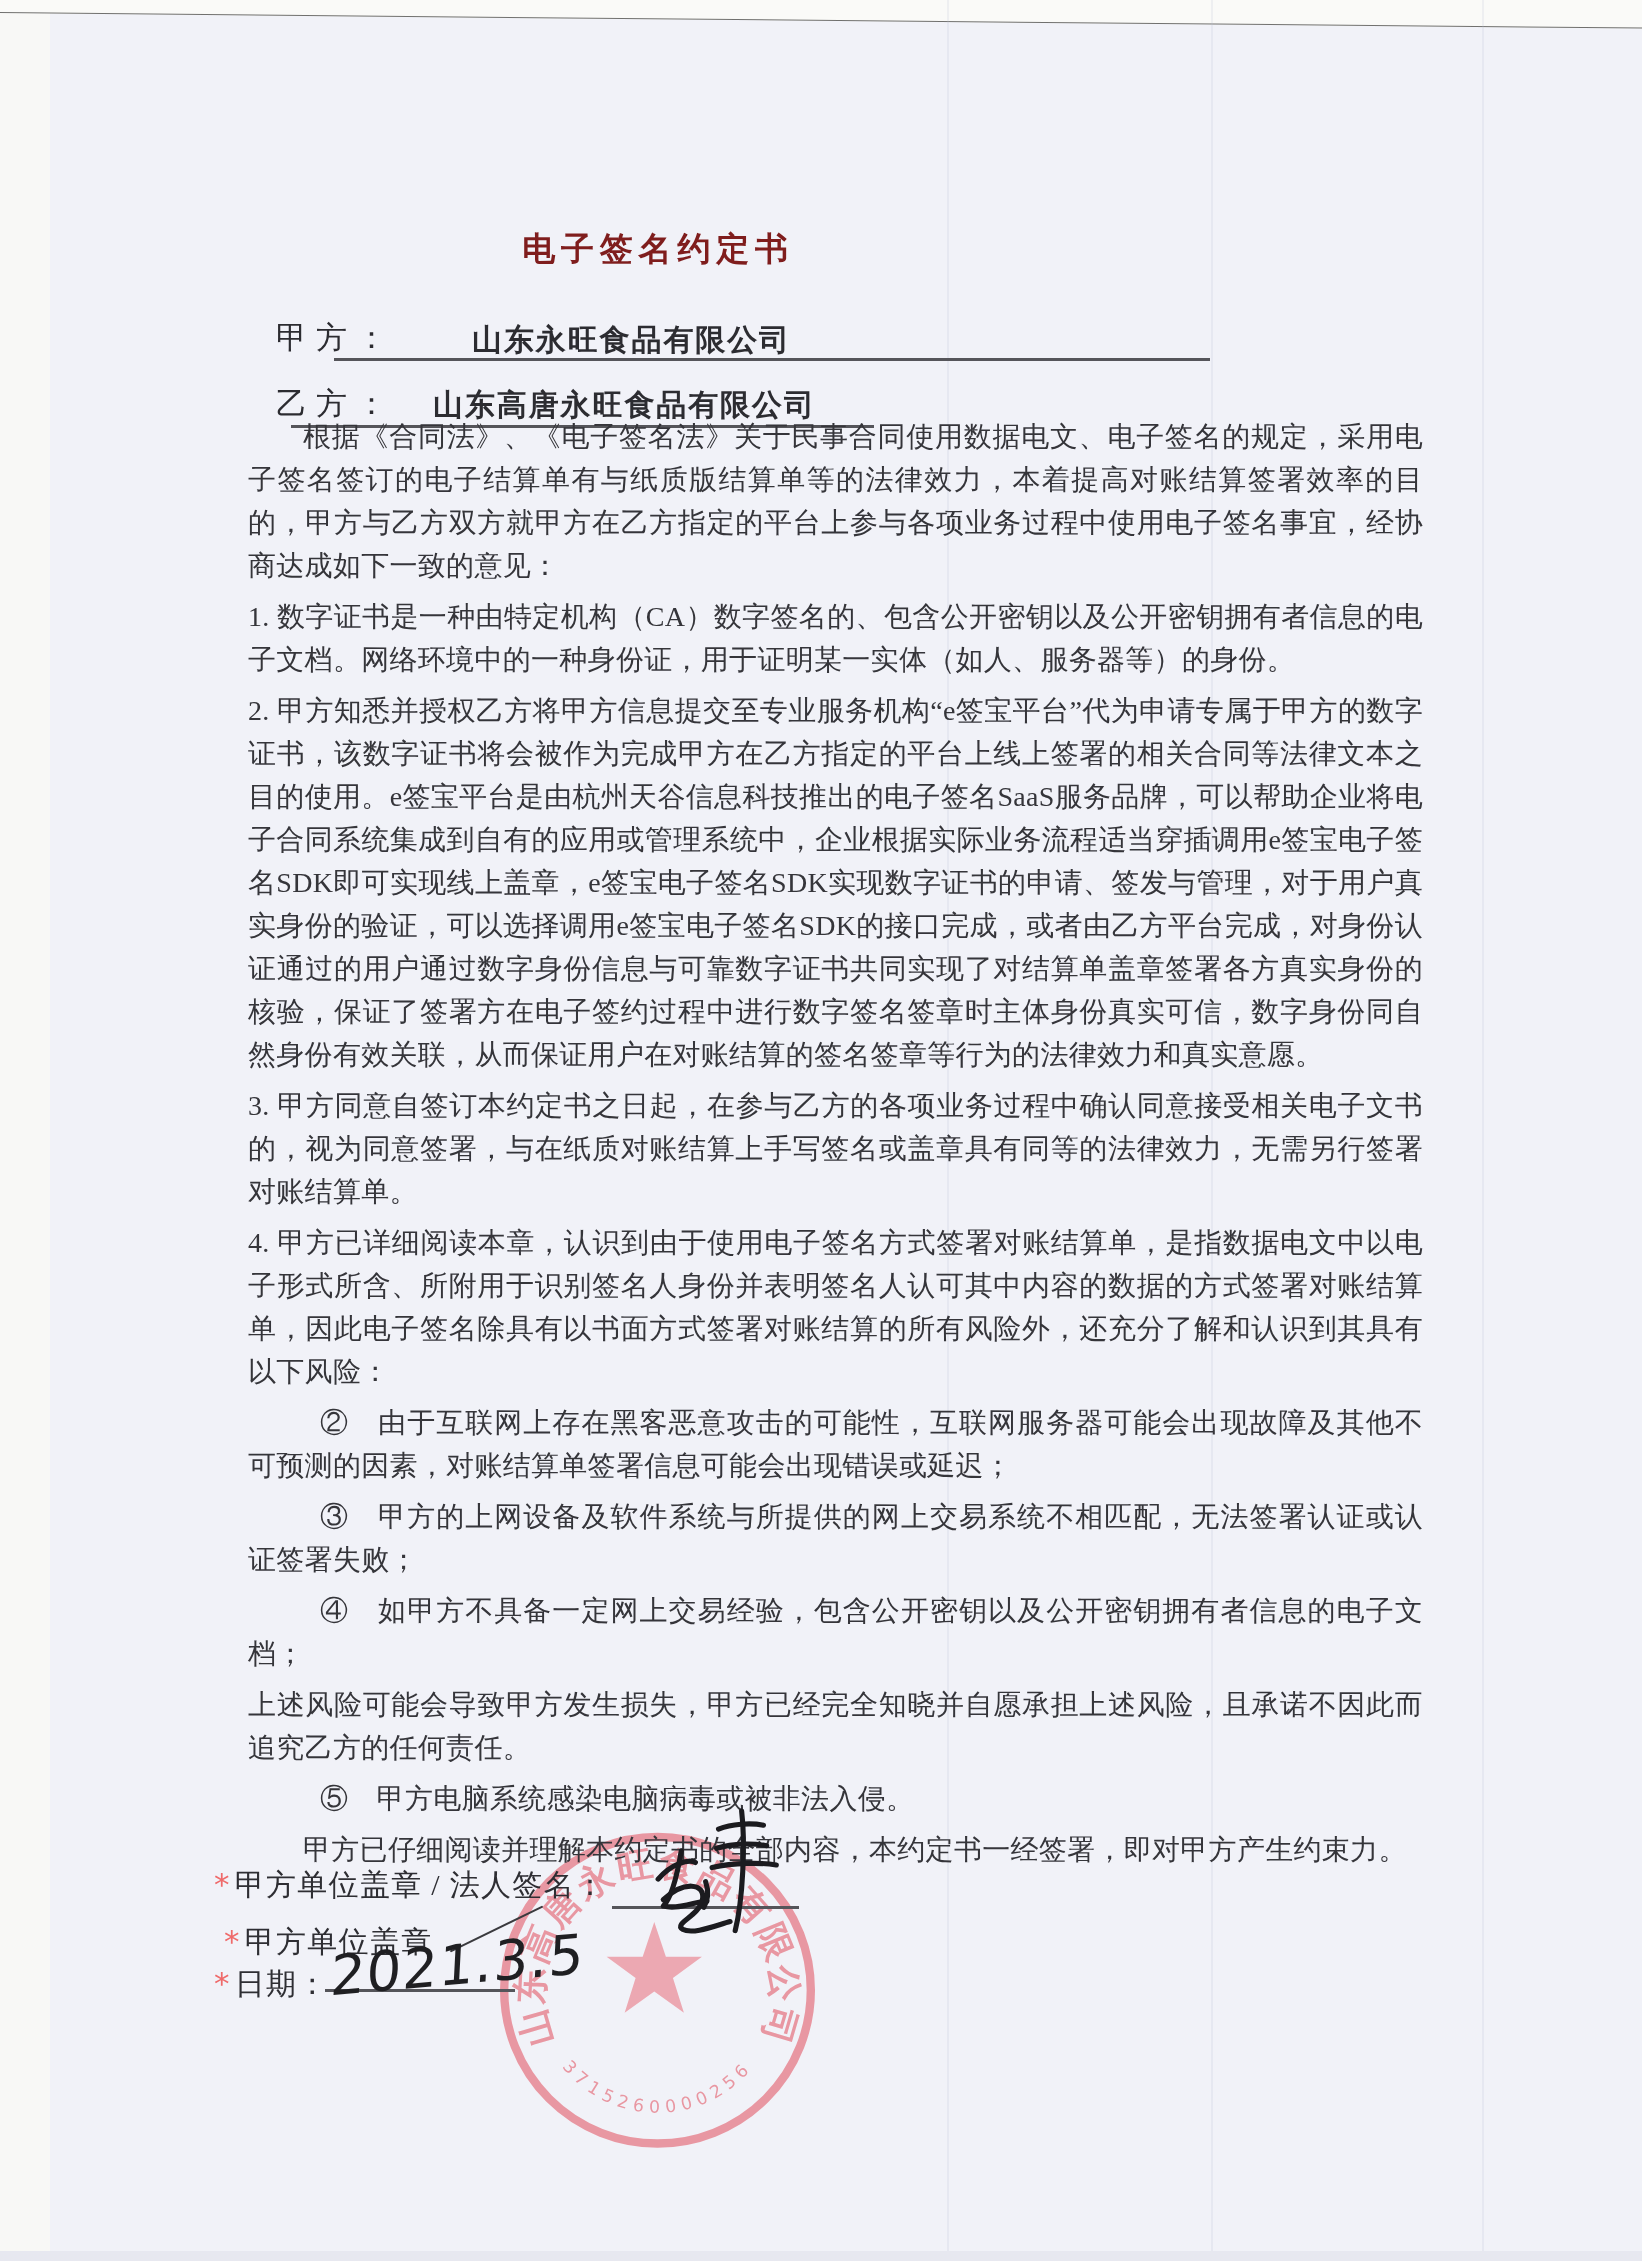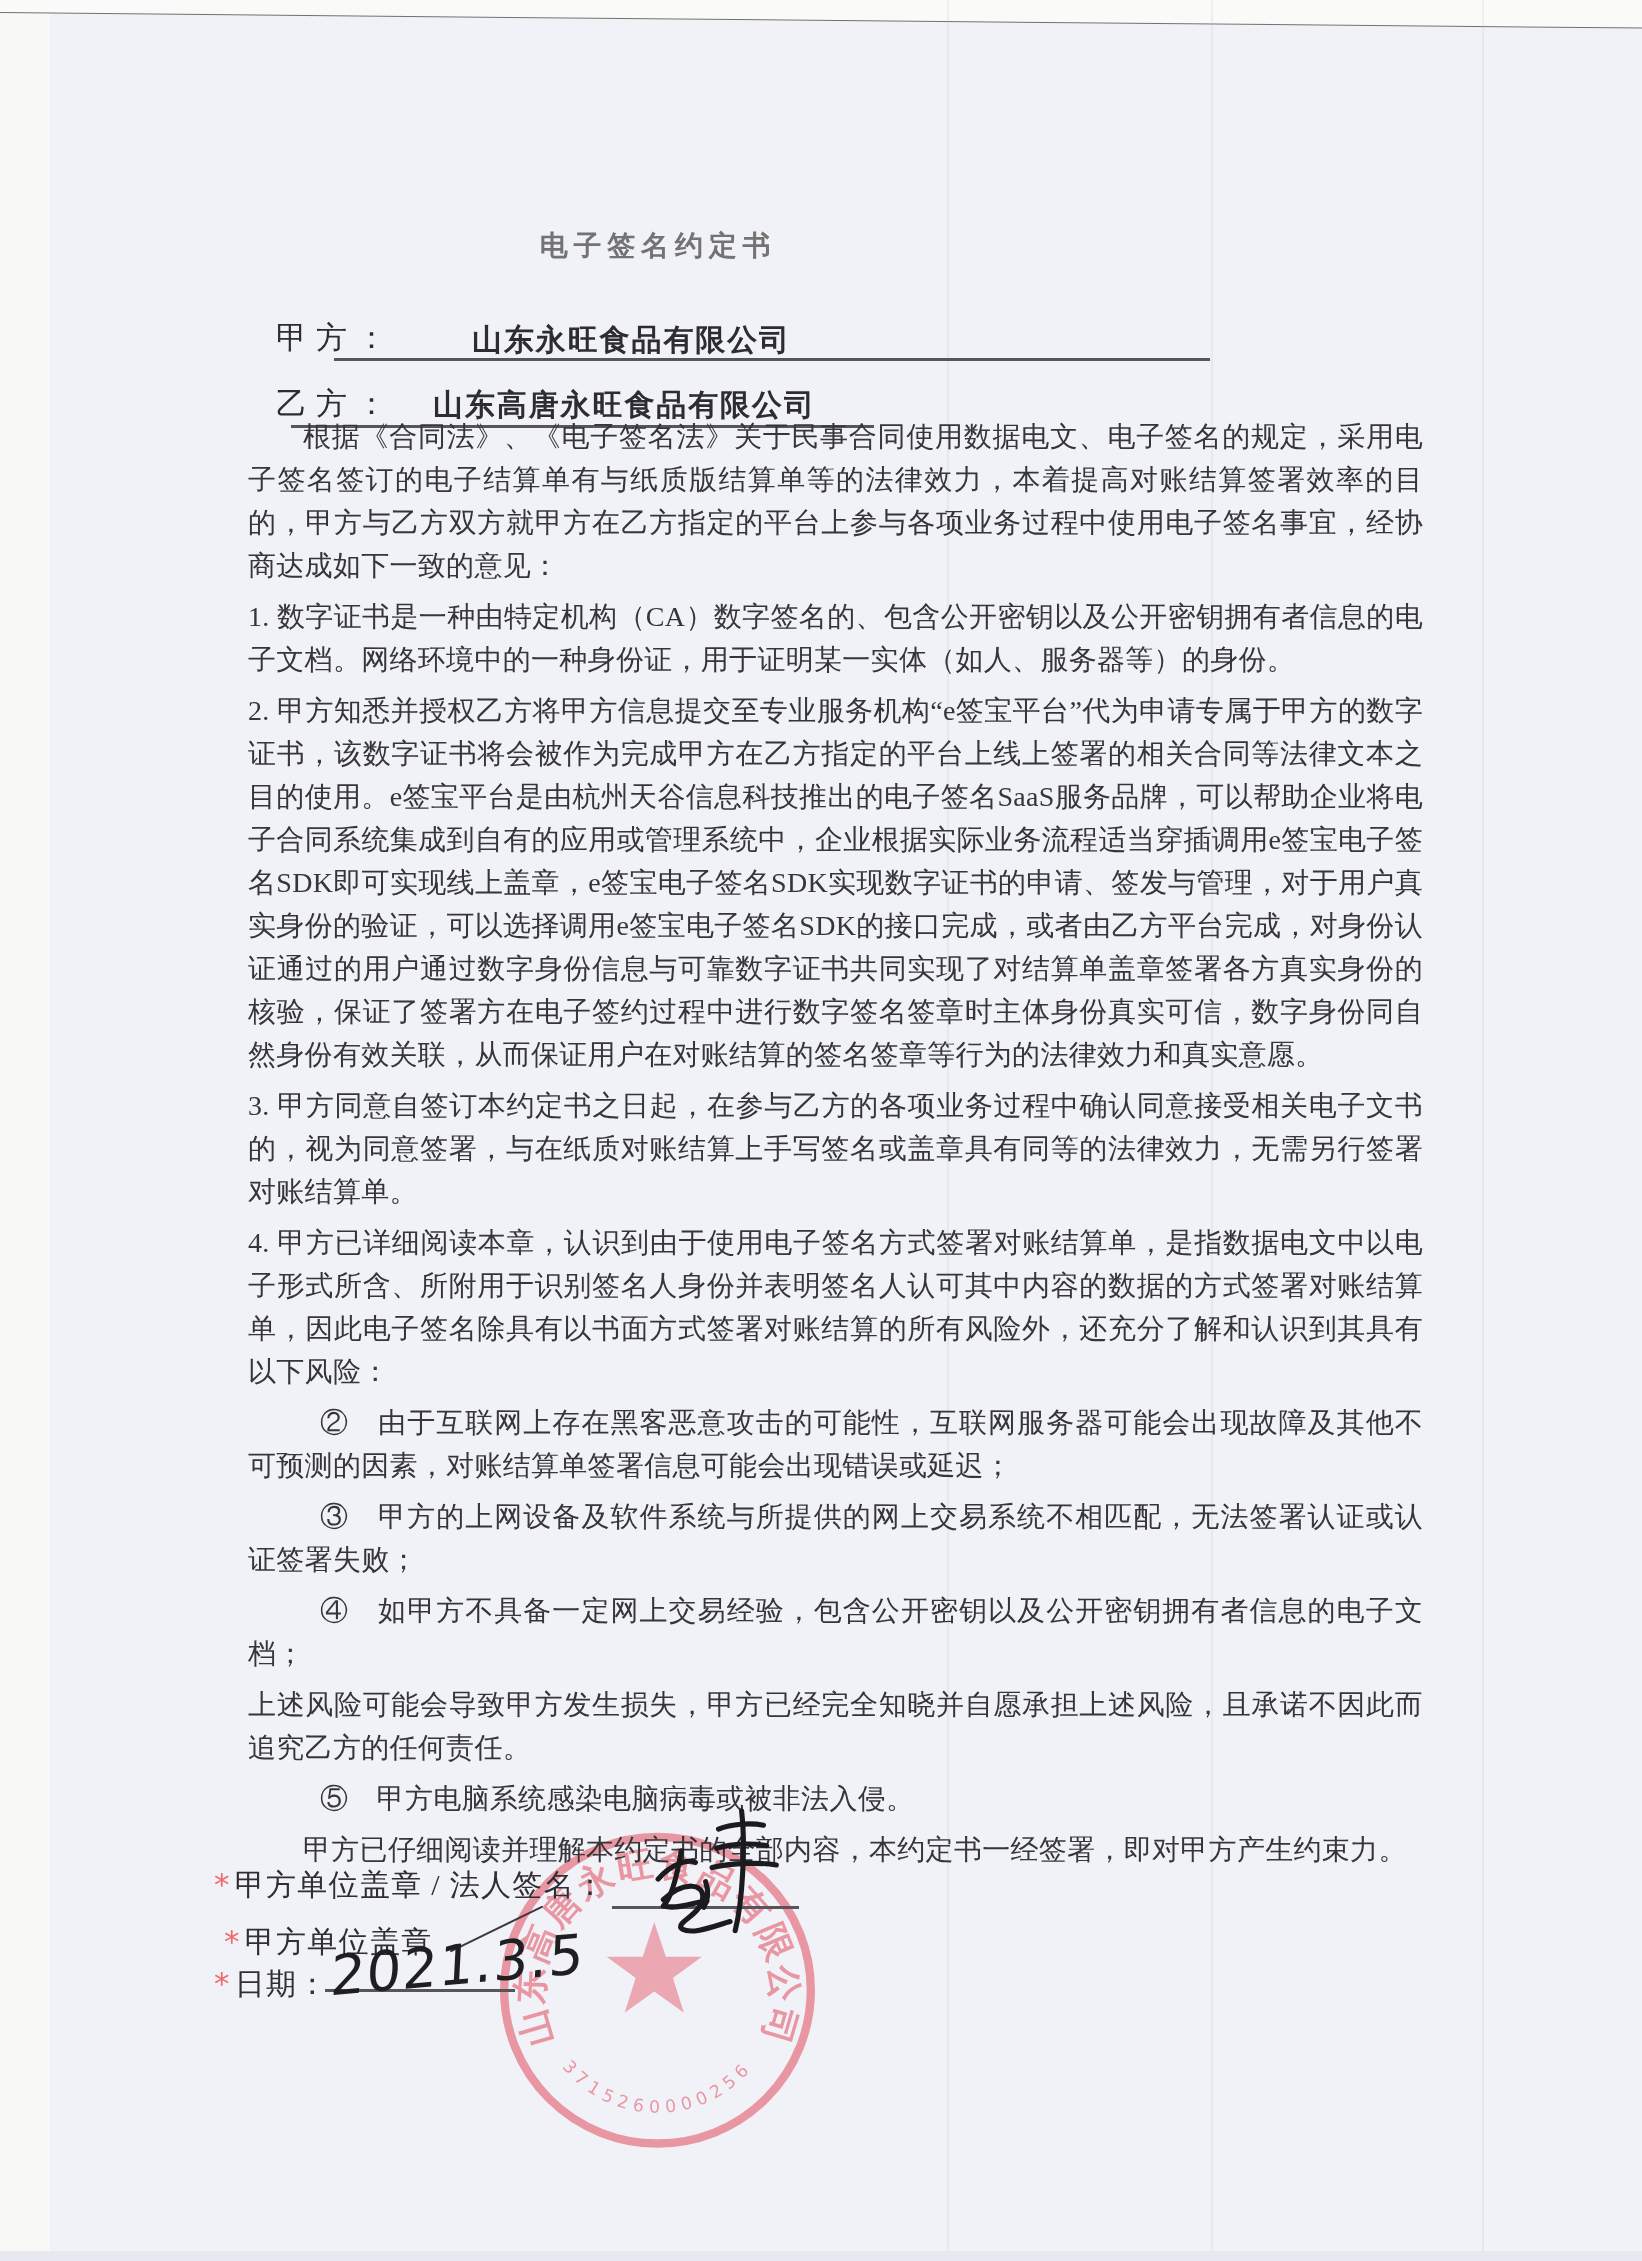--- a/index.html
+++ b/index.html
@@ -22,7 +22,7 @@
   
   .doc-title{
     position:absolute;left:0;top:227px;width:1316px;text-align:center;
-    font-size:28px;font-weight:bold;letter-spacing:5.8px;color:#737373;z-index:3;
+    font-size:33px;font-weight:bold;letter-spacing:5.8px;color:#7f1d1d;z-index:3;
   }
   
   .party-label{

